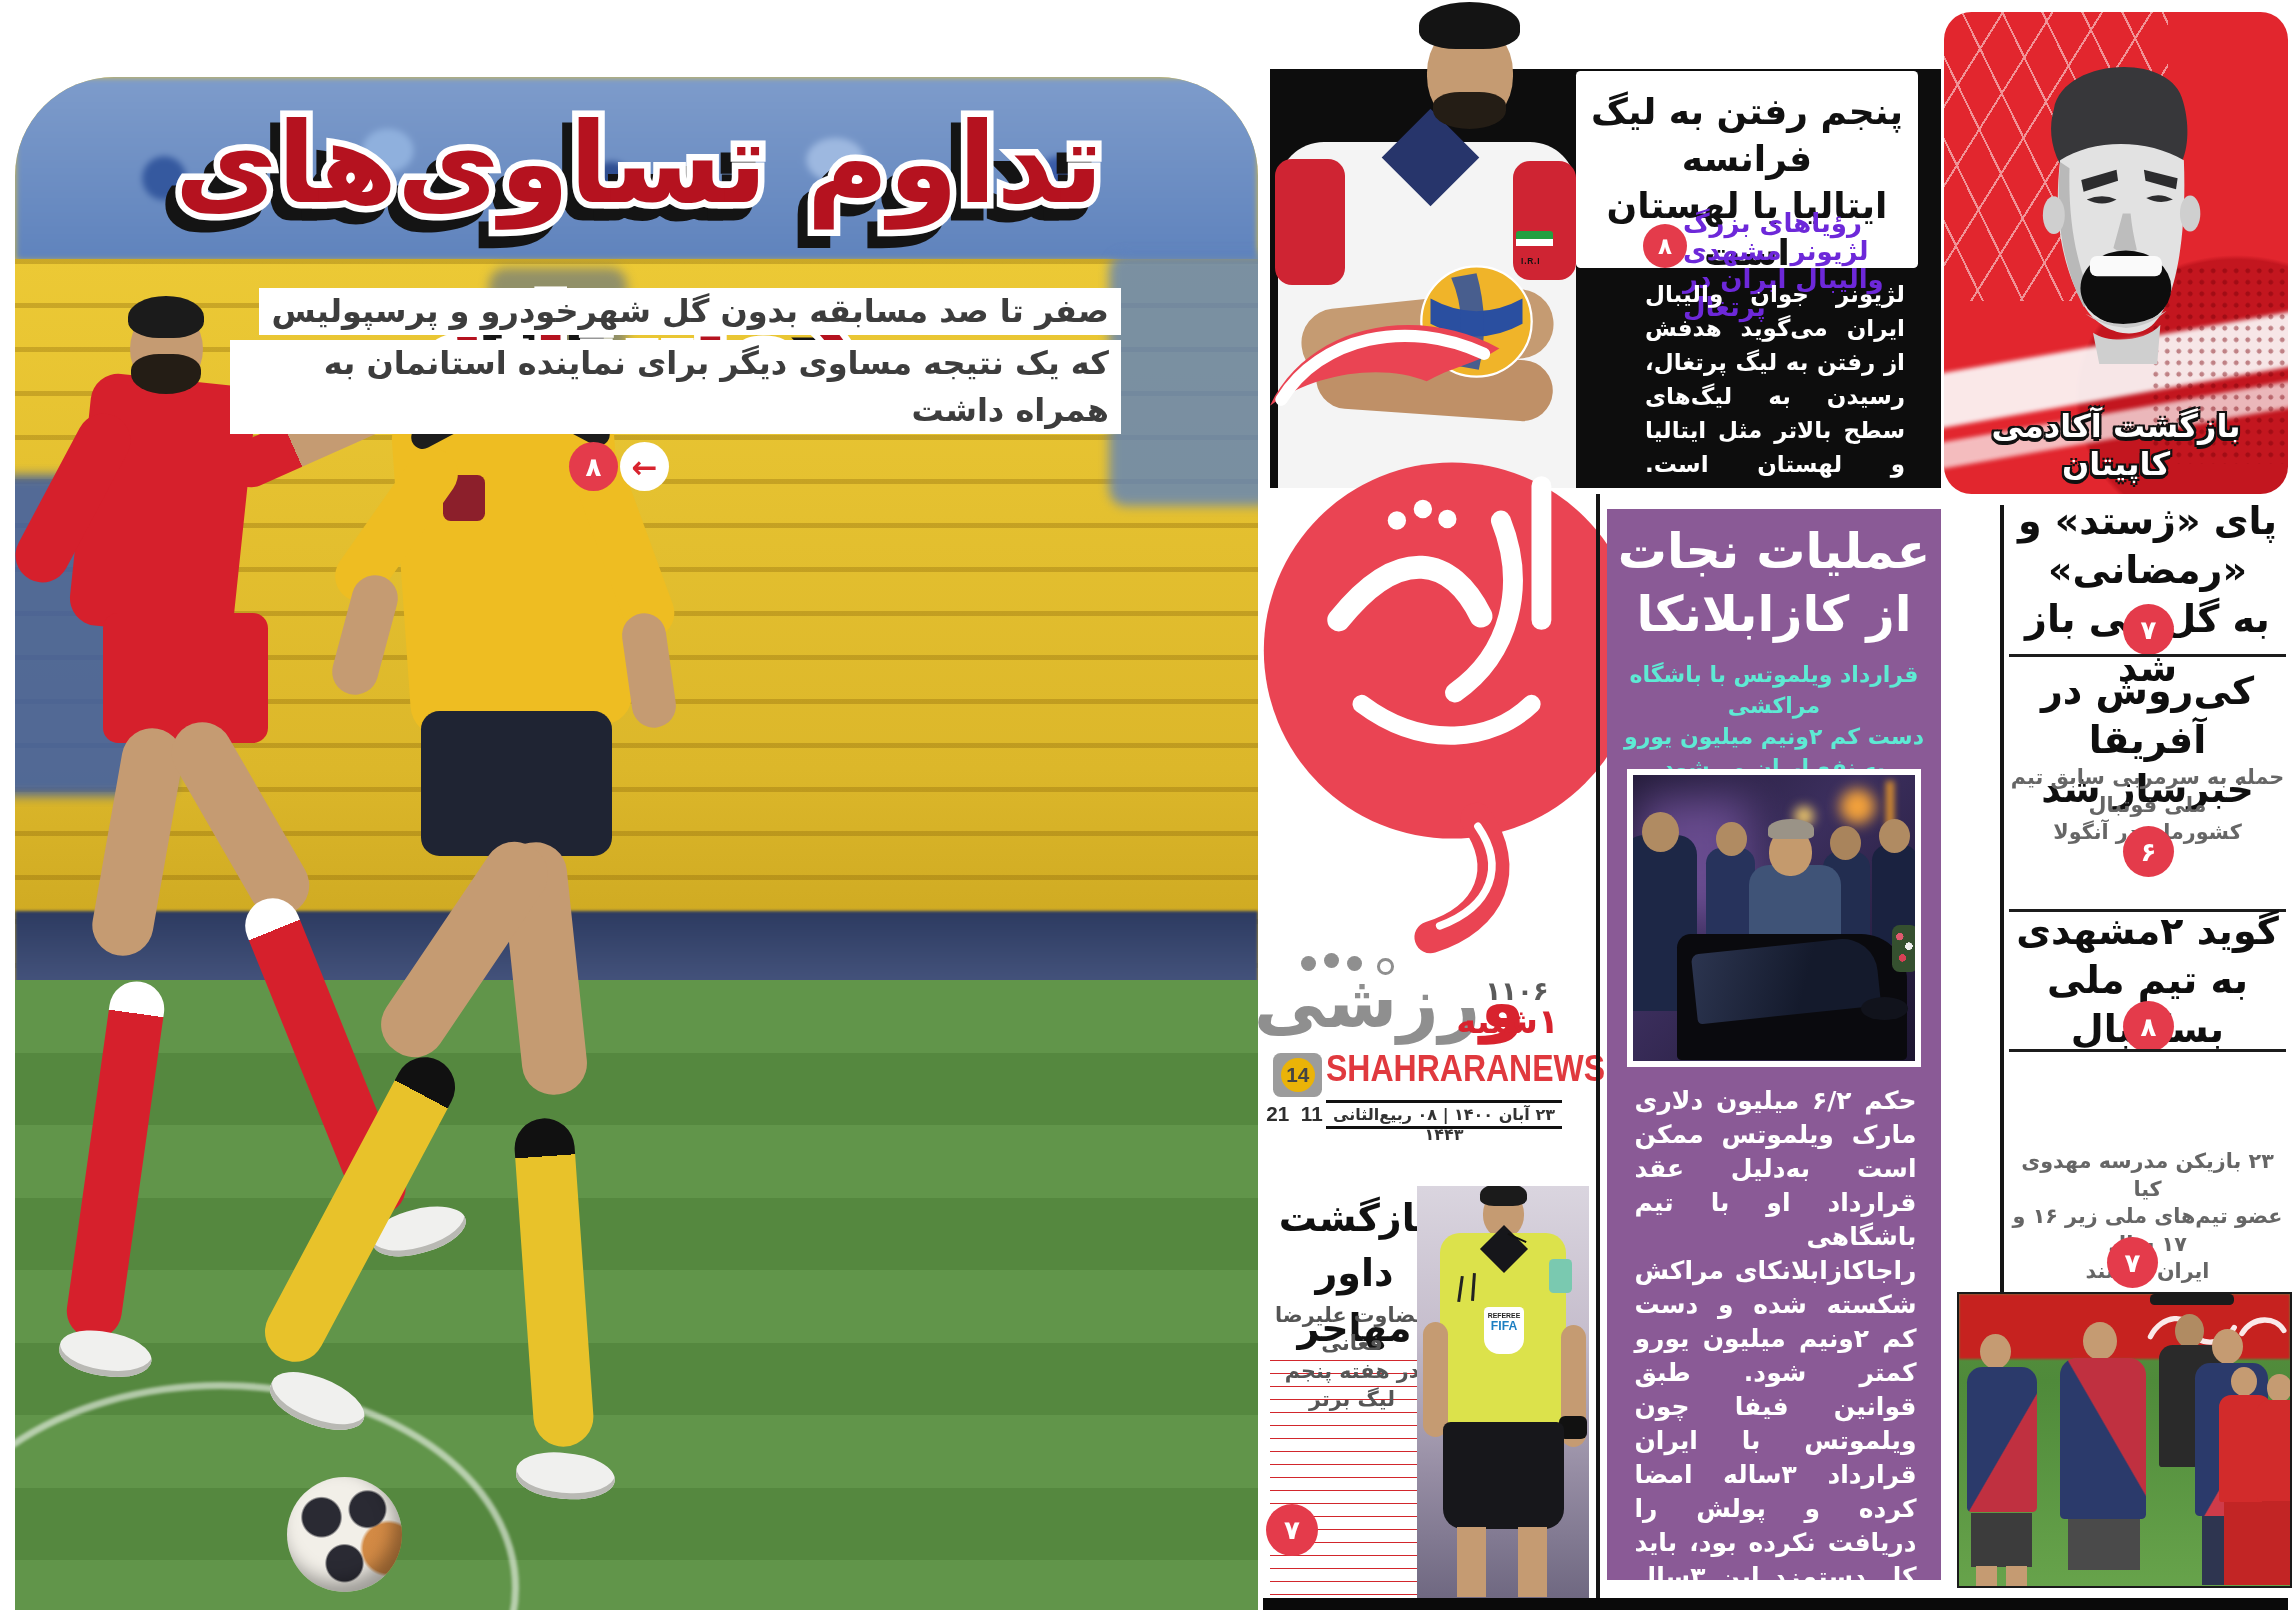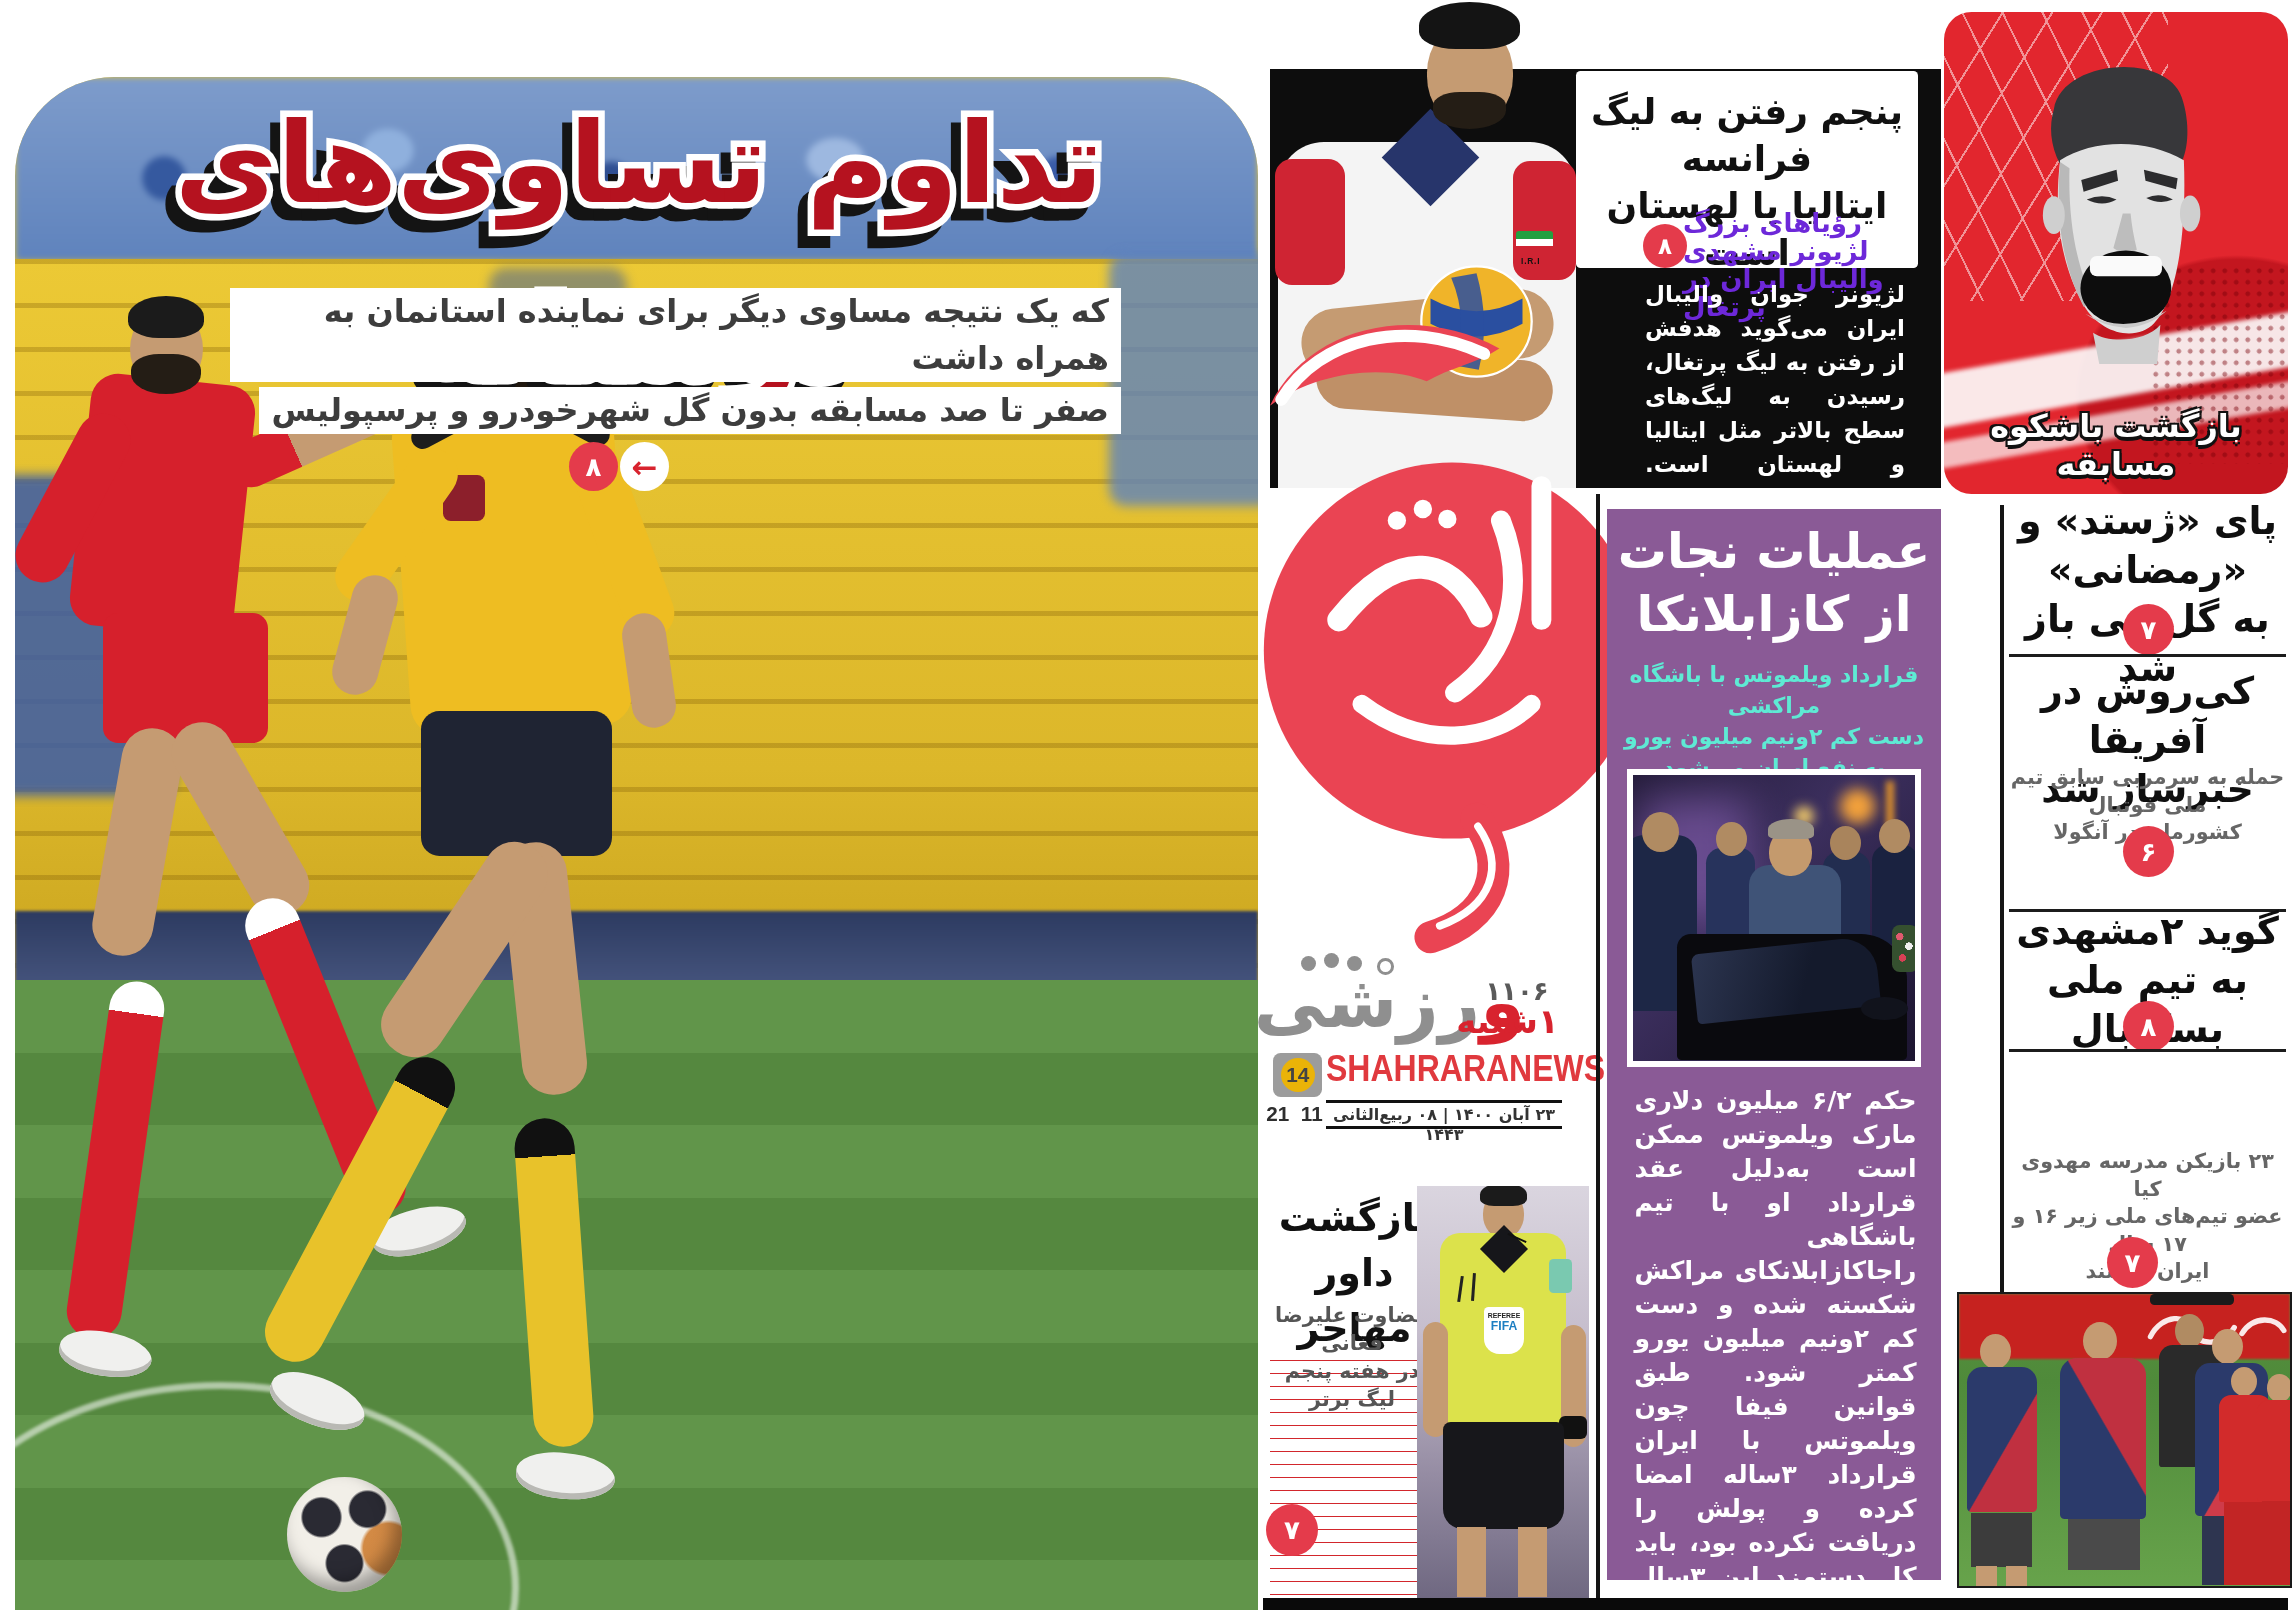--- a/index.html
+++ b/index.html
@@ -205,8 +205,8 @@
   </div>
 
   <div class="c sub-wrap">
+    <div class="sub-line"><span>صفر تا صد مسابقه بدون گل شهرخودرو و پرسپولیس</span></div>
     <div class="sub-line"><span>که یک نتیجه مساوی دیگر برای نماینده استانمان به همراه داشت</span></div>
-    <div class="sub-line"><span>صفر تا صد مسابقه بدون گل شهرخودرو و پرسپولیس</span></div>
   </div>
   <div class="c pg" style="left:569px;top:442px;width:49px;height:49px;">
       <span>۸</span>

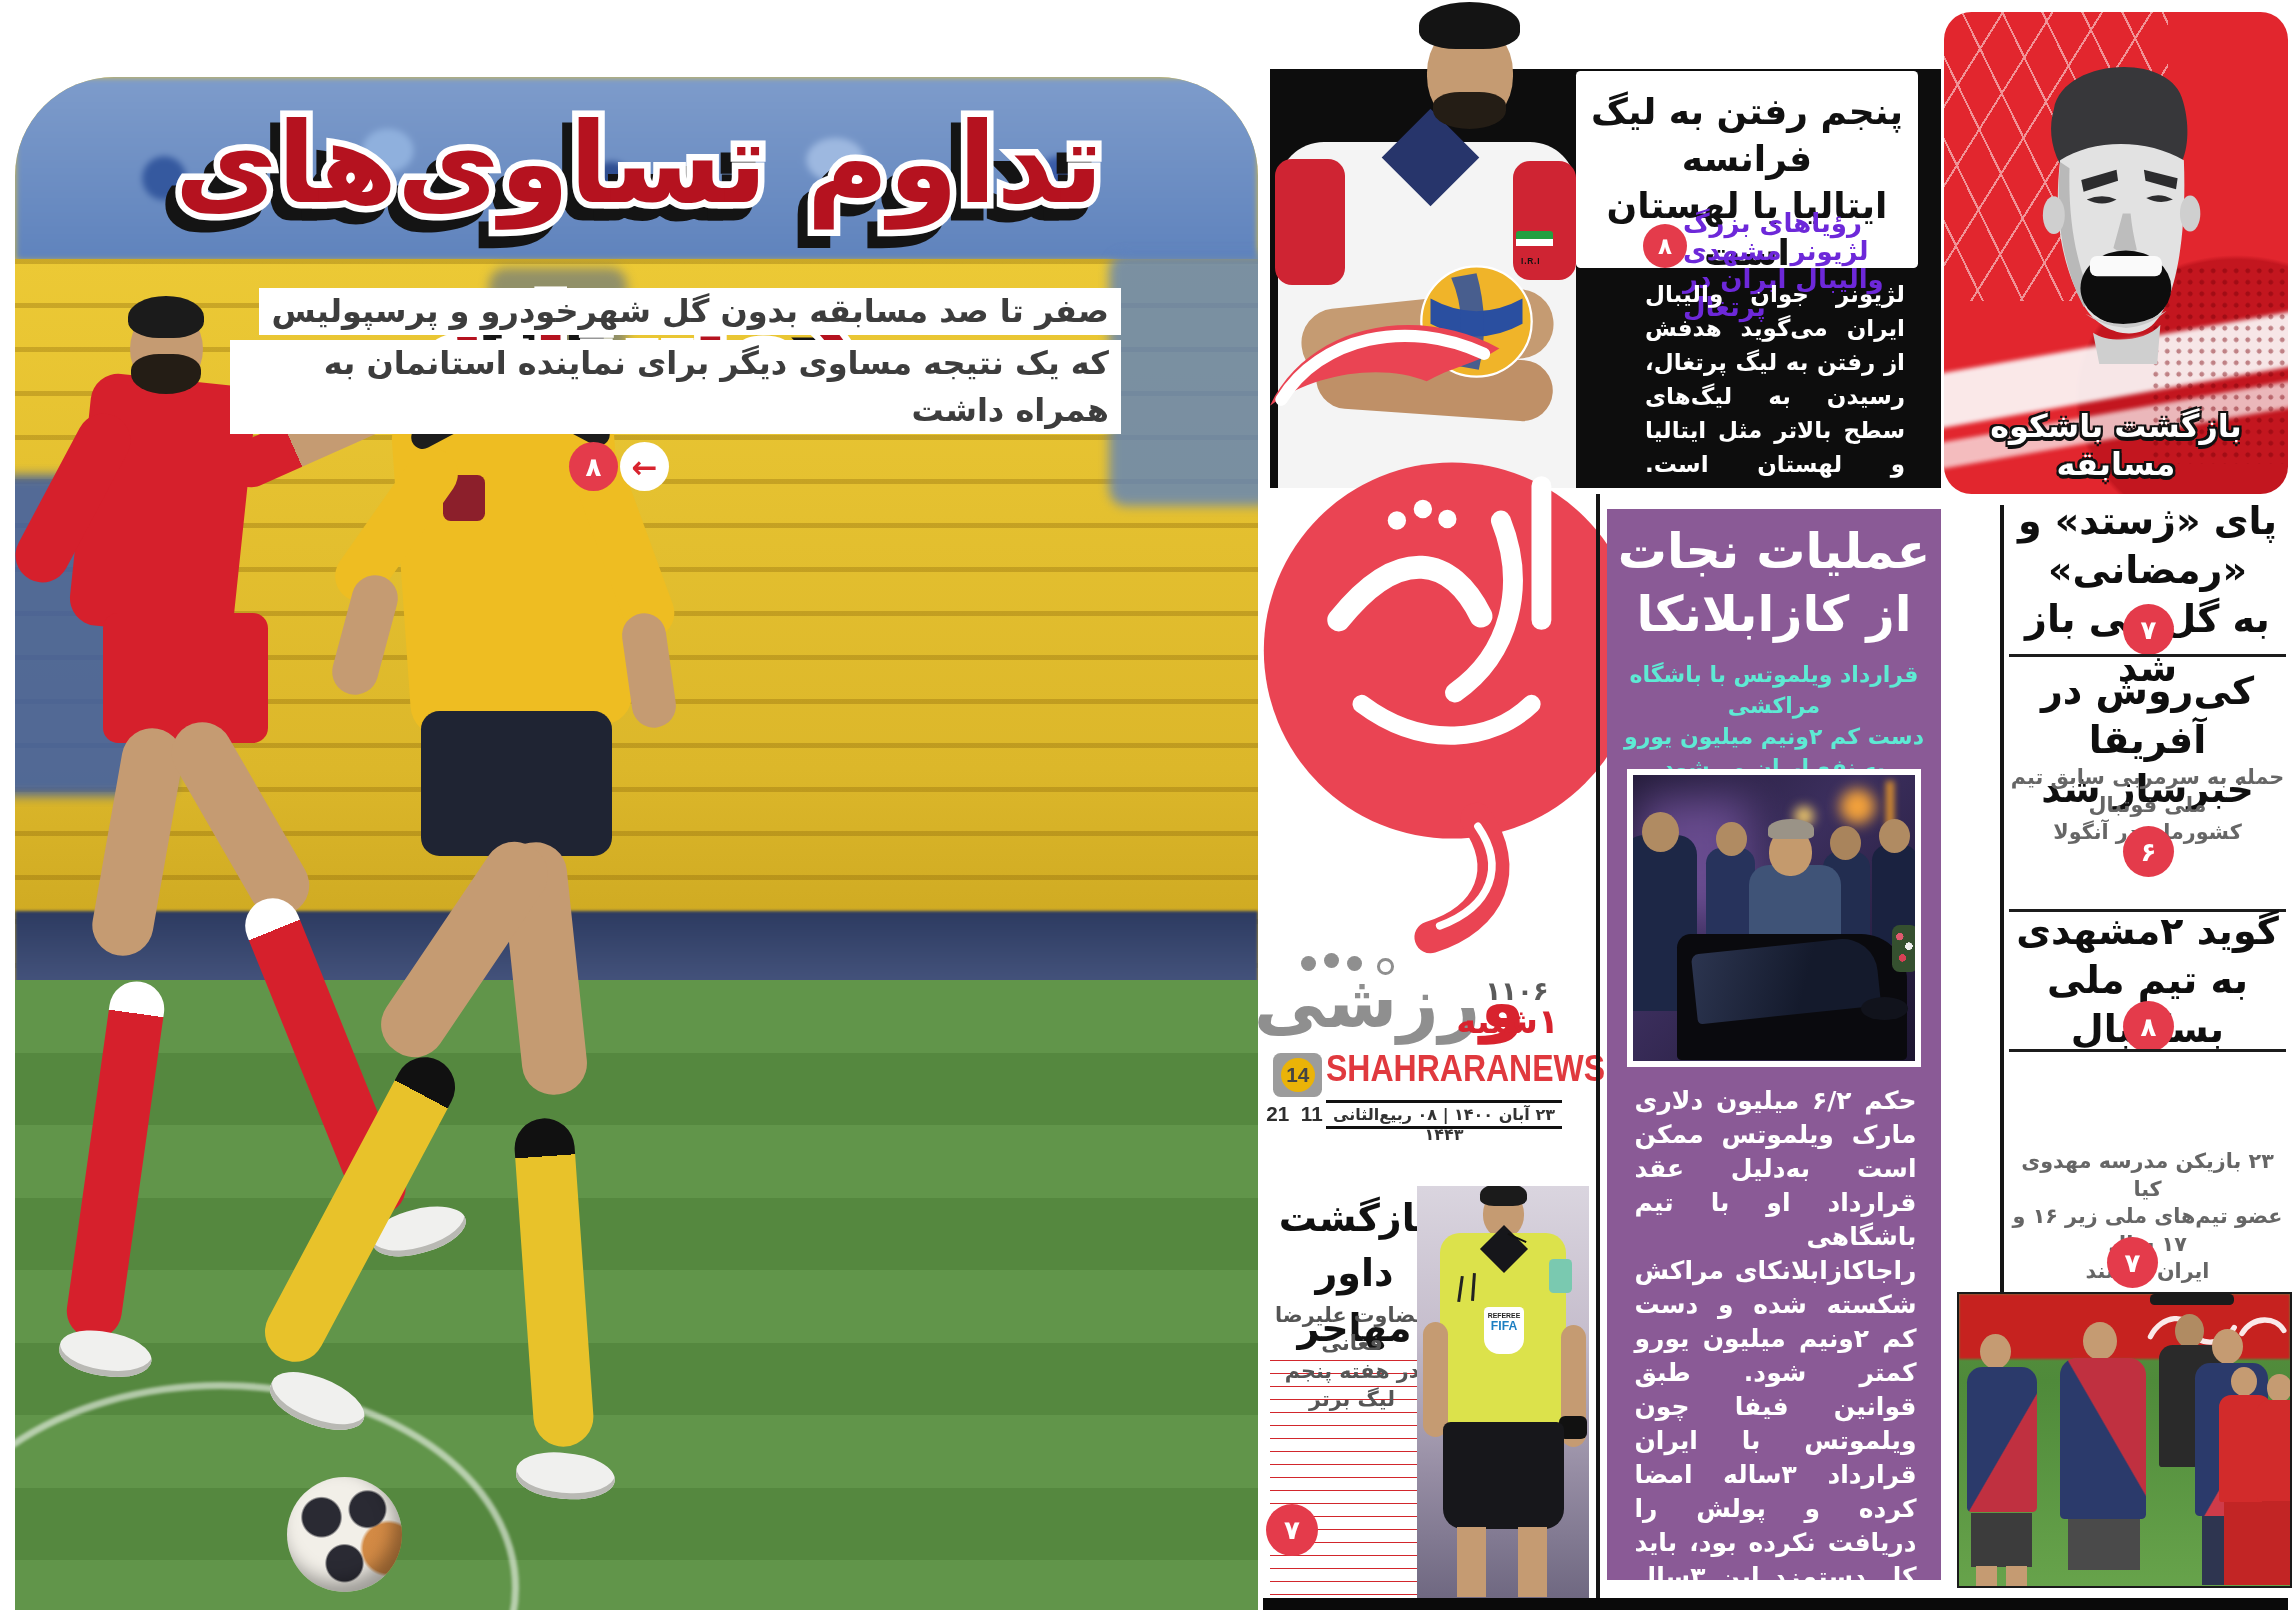--- a/index.html
+++ b/index.html
@@ -272,7 +272,7 @@
       <ellipse cx="70" cy="230" rx="14" ry="24" fill="#cfcfcf"></ellipse>
       <ellipse cx="244" cy="228" rx="13" ry="23" fill="#cfcfcf"></ellipse>
     </svg>
-    <div class="kane-cap">بازگشت باشکوه مسابقه</div>
+    <div class="kane-cap">بازگشت آکادمی کاپیتان</div>
   </div>
 
   <svg class="c logo-svg" viewBox="0 0 510 940">

